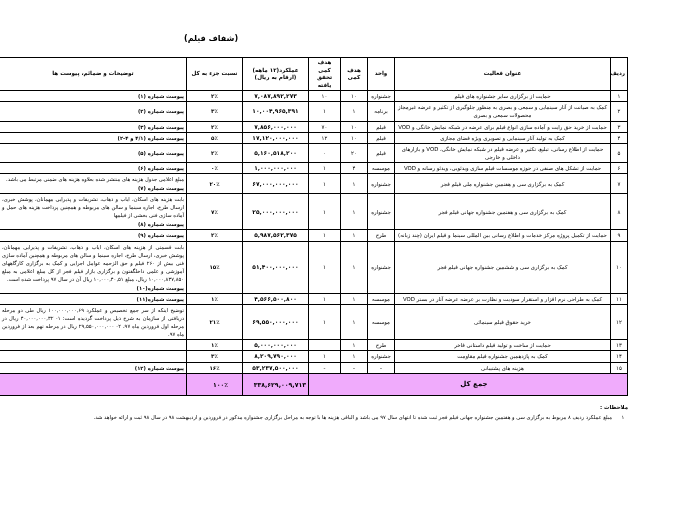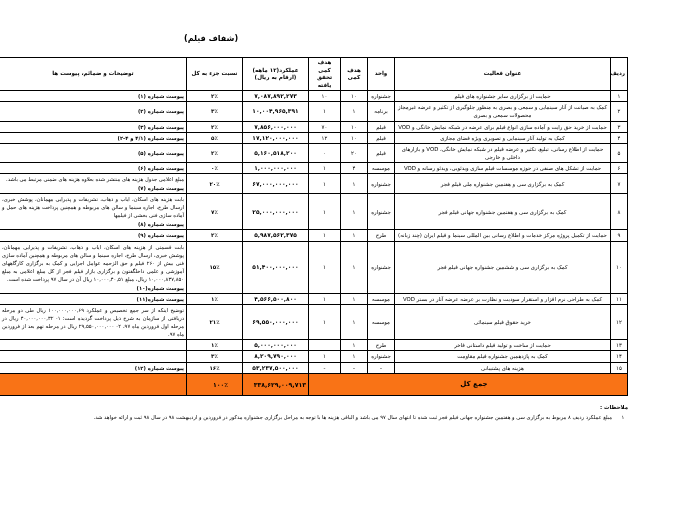--- a/index.html
+++ b/index.html
@@ -76,7 +76,7 @@
   .note-att-line{display:block;text-align:right;font-weight:bold;margin-top:1px;}
 
   tr.total td{
-    background:#f97316;
+    background:#f0abfc;
     height:19px;
     padding-left:14px;
   }

